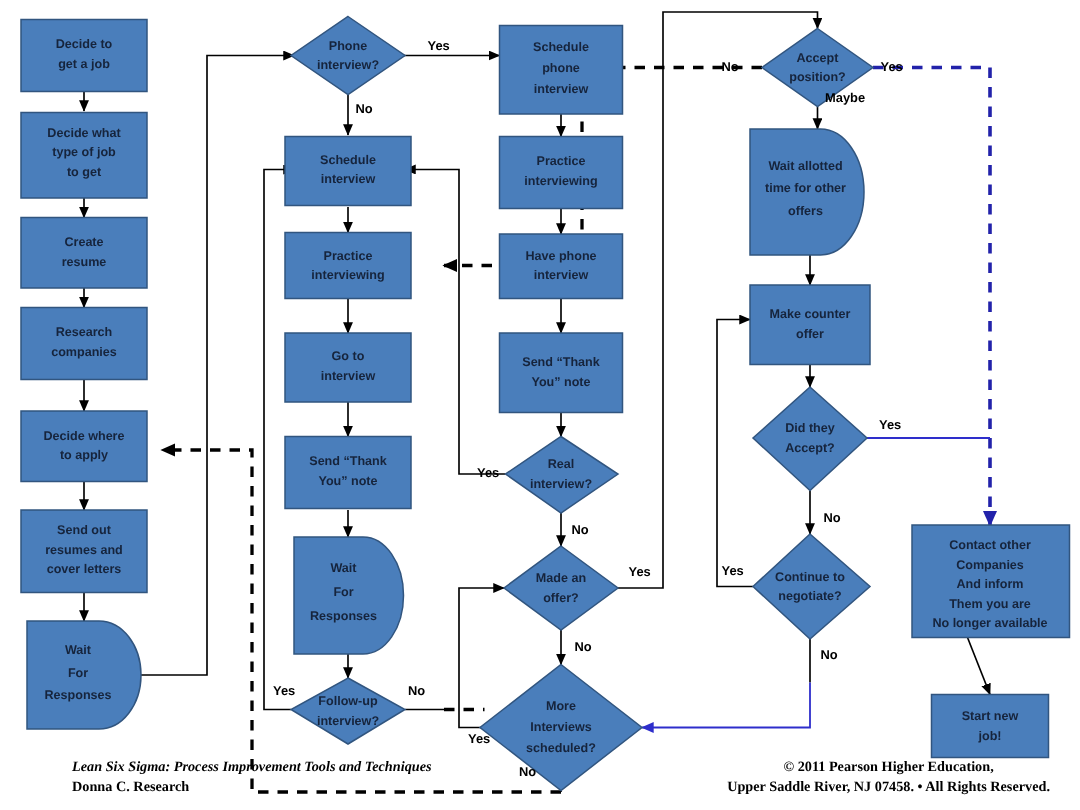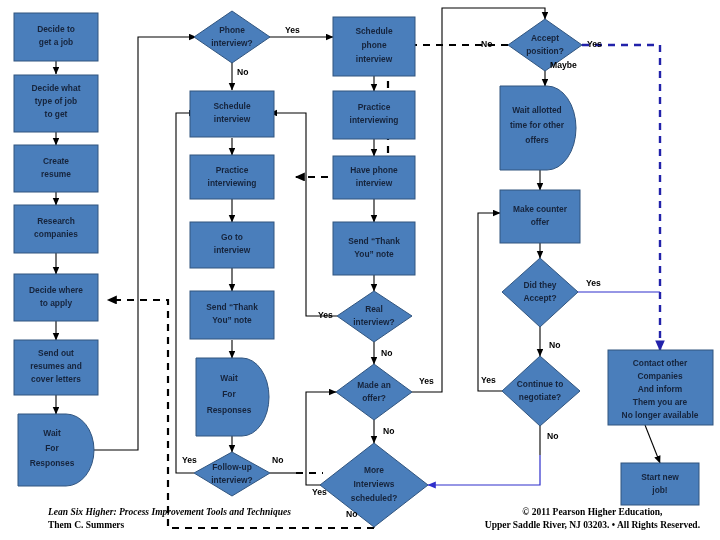--- a/index.html
+++ b/index.html
@@ -343,7 +343,7 @@
 </svg>
 
 <div class="footer" id="footer-left">
-  <div class="title">Lean Six Higher: Process Improvement Tools and Techniques</div>
+  <div class="title">Lean Six Sigma: Process Improvement Tools and Techniques</div>
   <div>Them C. Summers</div>
 </div>
 

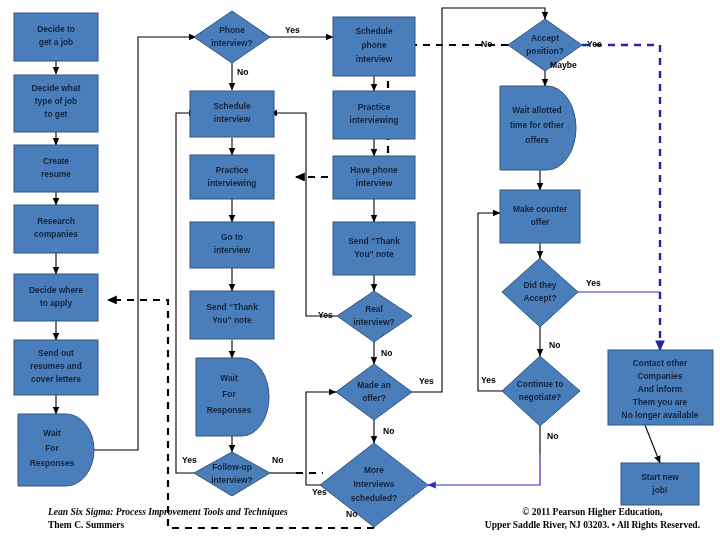--- a/index.html
+++ b/index.html
@@ -344,7 +344,7 @@
 
 <div class="footer" id="footer-left">
   <div class="title">Lean Six Sigma: Process Improvement Tools and Techniques</div>
-  <div>Them C. Summers</div>
+  <div>Donna C. Research</div>
 </div>
 
 <div class="footer" id="footer-right">

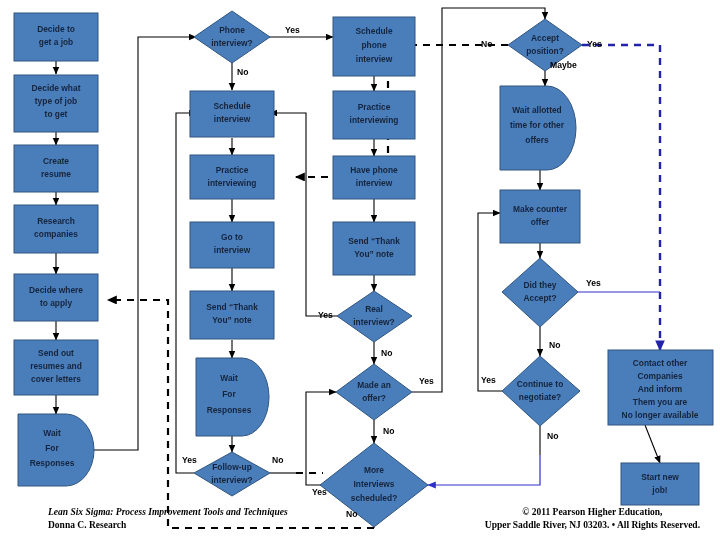--- a/index.html
+++ b/index.html
@@ -349,7 +349,7 @@
 
 <div class="footer" id="footer-right">
   <div>© 2011 Pearson Higher Education,</div>
-  <div>Upper Saddle River, NJ 03203. • All Rights Reserved.</div>
+  <div>Upper Saddle River, NJ 07458. • All Rights Reserved.</div>
 </div>
 
 </div>

